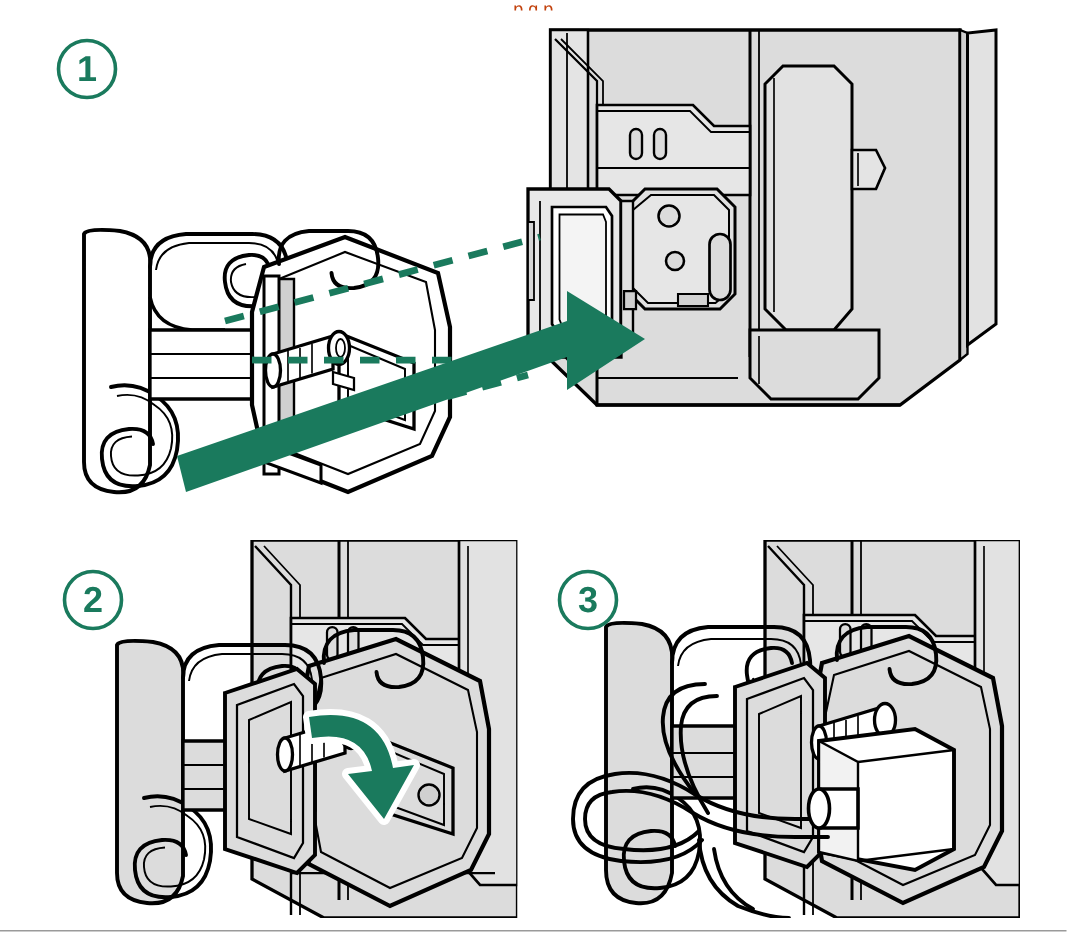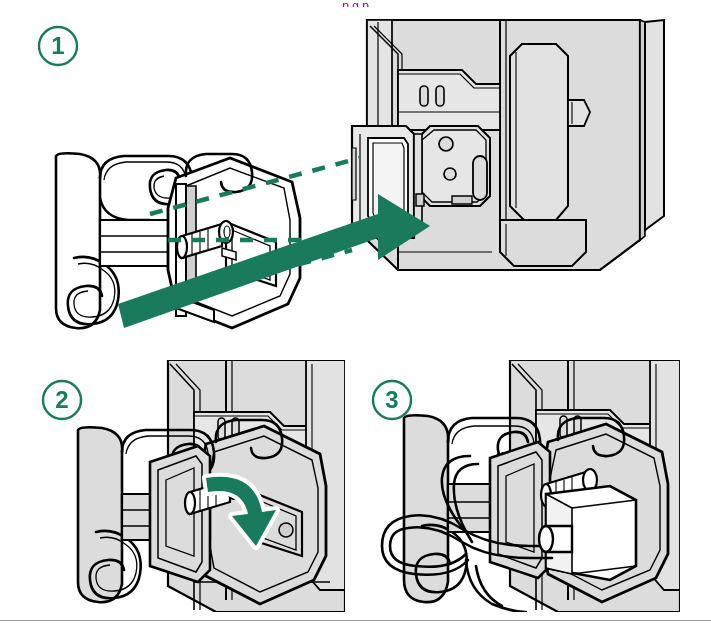--- a/index.html
+++ b/index.html
@@ -24,7 +24,7 @@
                background:#9a9a9a;}
 
   #top-clip-text{position:absolute;left:0;top:0;width:711px;height:7px;
-                 overflow:hidden;color:#701a75;font-size:12px;
+                 overflow:hidden;color:#c2410c;font-size:12px;
                  line-height:12px;text-align:center;white-space:nowrap;}
 </style>
 </head>

